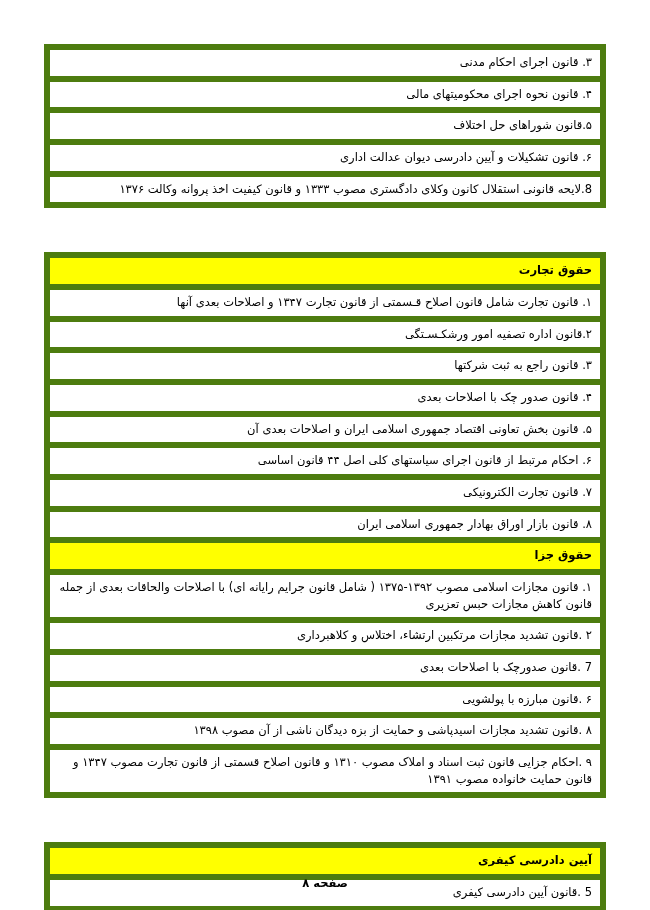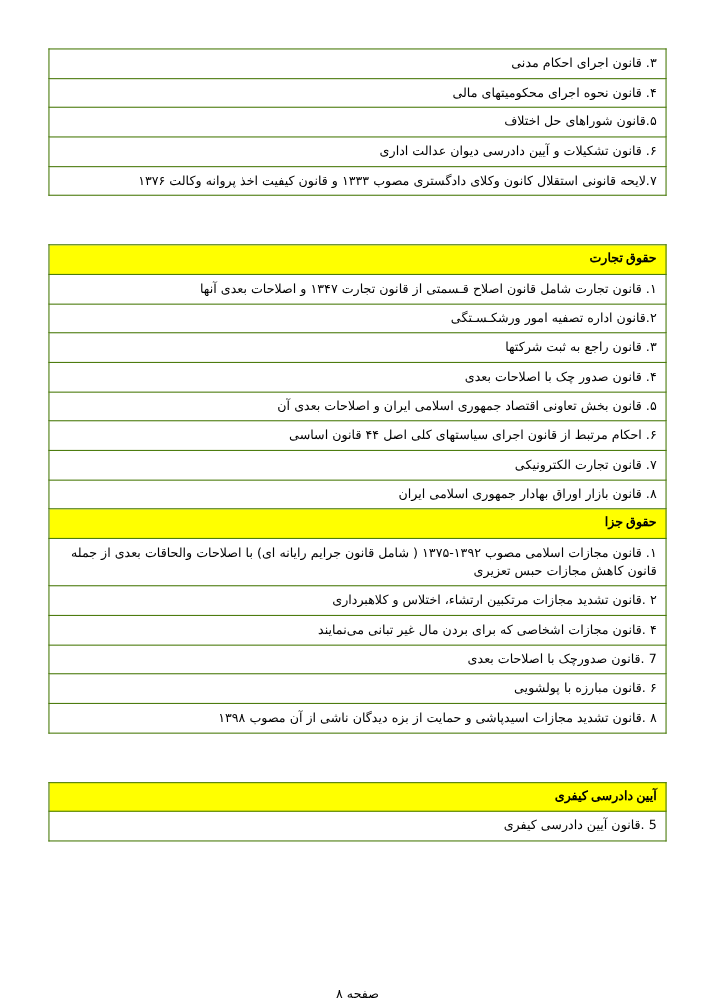--- a/index.html
+++ b/index.html
@@ -28,7 +28,7 @@
     table-layout: fixed;
   }
   table.doc-table td {
-    border: 1px solid #4d7c0f;
+    border: 6px solid #4d7c0f;
     padding: 4px 8px 5px 8px;
     font-size: 11.5px;
     line-height: 1.45;

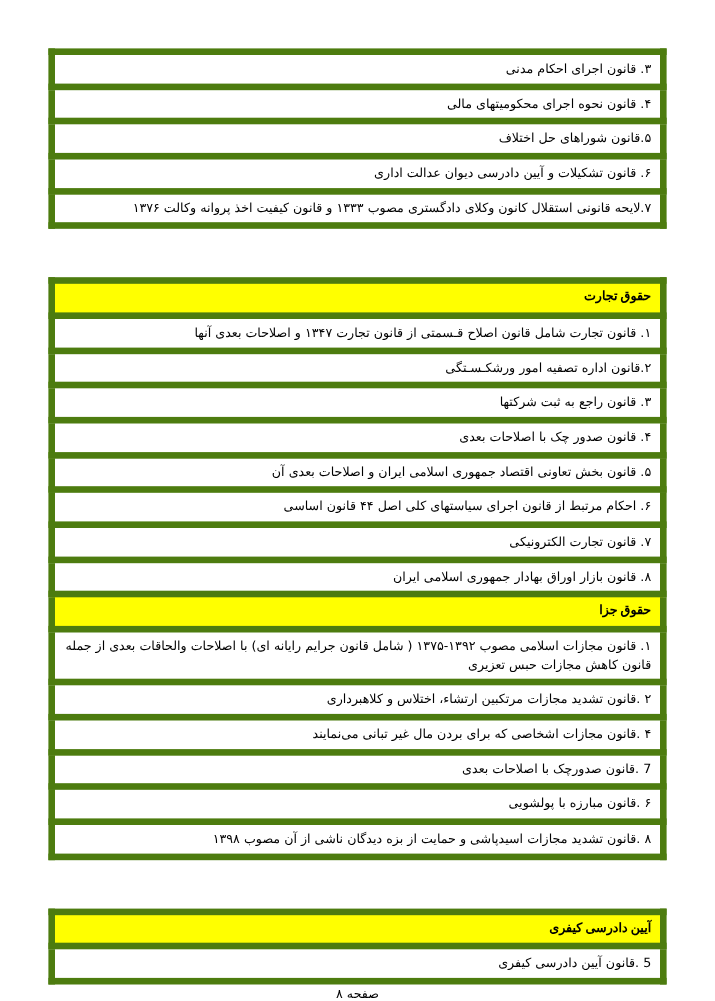--- a/index.html
+++ b/index.html
@@ -80,7 +80,7 @@
         <td>۶. قانون تشکیلات و آیین دادرسی دیوان عدالت اداری</td>
       </tr>
       <tr>
-        <td>۷.لایحه قانونی استقلال کانون وکلای دادگستری مصوب ۱۳۳۳ و قانون کیفیت اخذ پروانه وکالت ۱۳۷۶</td>
+        <td>8.لایحه قانونی استقلال کانون وکلای دادگستری مصوب ۱۳۳۳ و قانون کیفیت اخذ پروانه وکالت ۱۳۷۶</td>
       </tr>
     </tbody>
   </table>

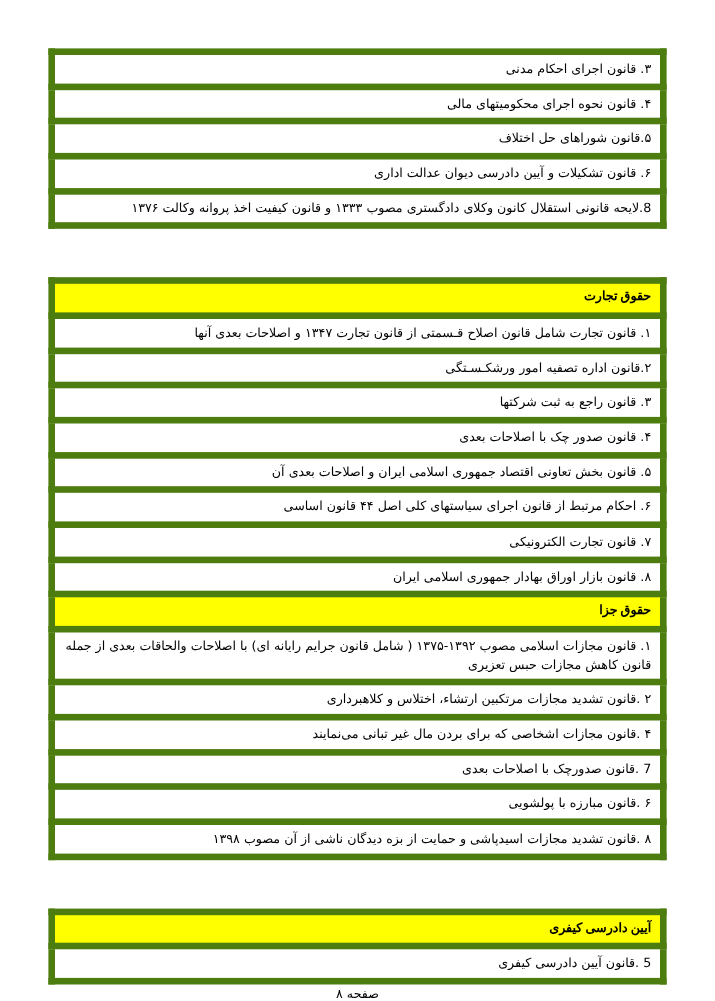--- a/index.html
+++ b/index.html
@@ -42,7 +42,6 @@
     font-weight: bold;
     font-size: 14px;
     padding: 4px 4px 5px 4px;
-    font-family: Liberation Serif, serif;
   }
   td.wrap-cell {
     line-height: 1.7;

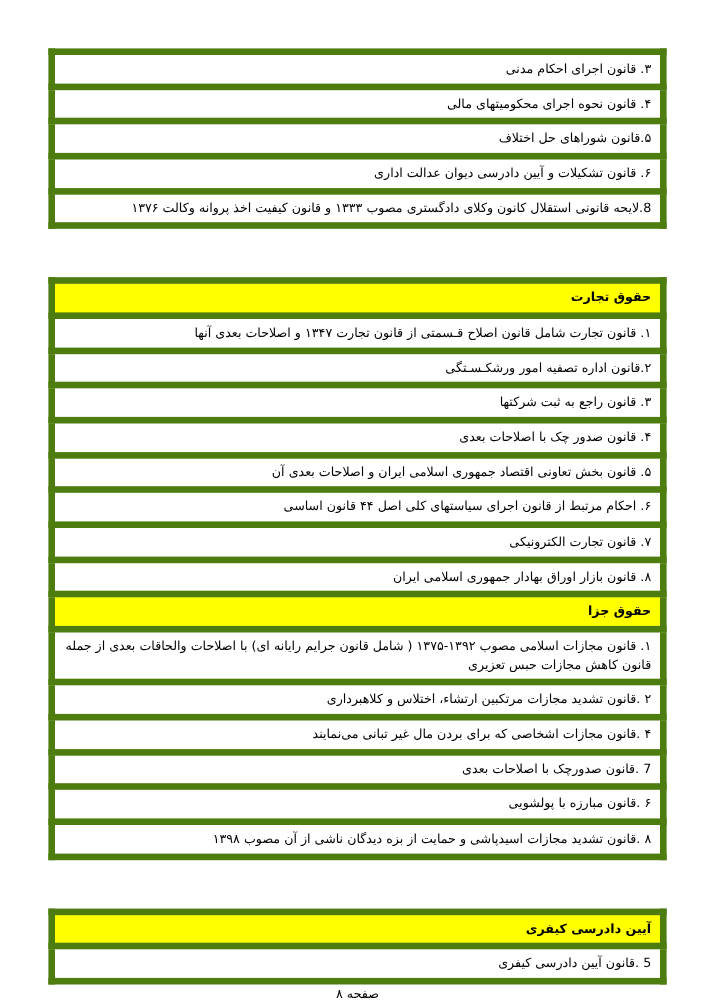--- a/index.html
+++ b/index.html
@@ -126,9 +126,6 @@
         <td>۲ .قانون تشدید مجازات مرتکبین ارتشاء، اختلاس و کلاهبرداری</td>
       </tr>
       <tr>
-        <td>۴ .قانون مجازات اشخاصی که برای بردن مال غیر تبانی می‌نمایند</td>
-      </tr>
-      <tr>
         <td>7 .قانون صدورچک با اصلاحات بعدی</td>
       </tr>
       <tr>

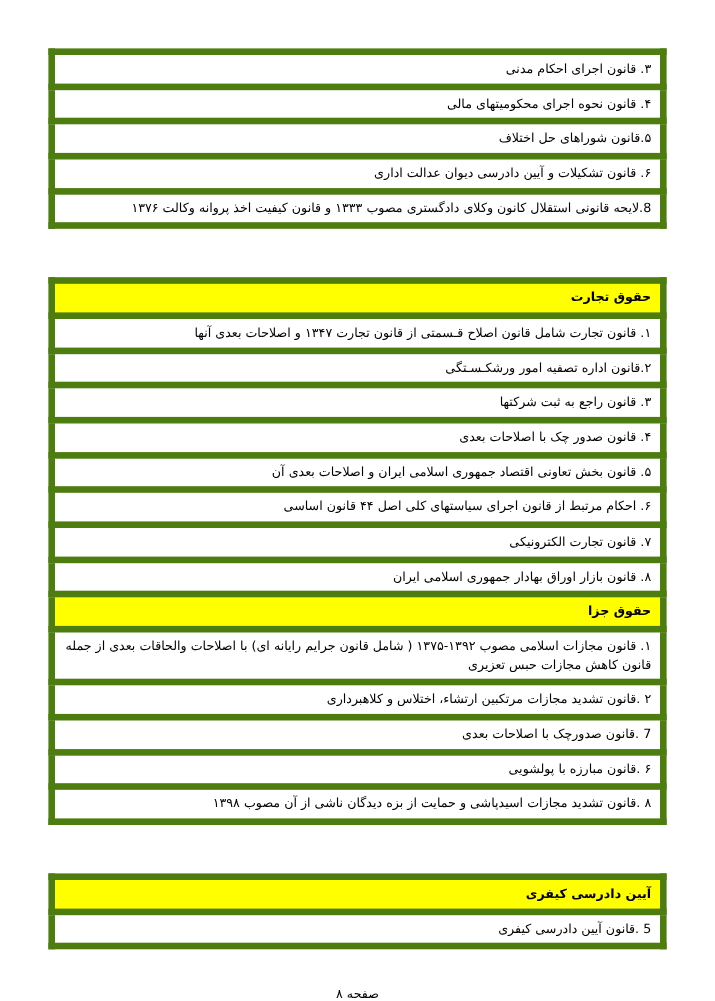--- a/index.html
+++ b/index.html
@@ -134,6 +134,9 @@
       <tr>
         <td>۸ .قانون تشدید مجازات اسیدپاشی و حمایت از بزه دیدگان ناشی از آن مصوب ۱۳۹۸</td>
       </tr>
+      <tr>
+        <td class="wrap-cell">۹ .احکام جزایی قانون ثبت اسناد و املاک مصوب ۱۳۱۰ و قانون اصلاح قسمتی از قانون تجارت مصوب ۱۳۴۷ و قانون حمایت خانواده مصوب ۱۳۹۱</td>
+      </tr>
     </tbody>
   </table>
 

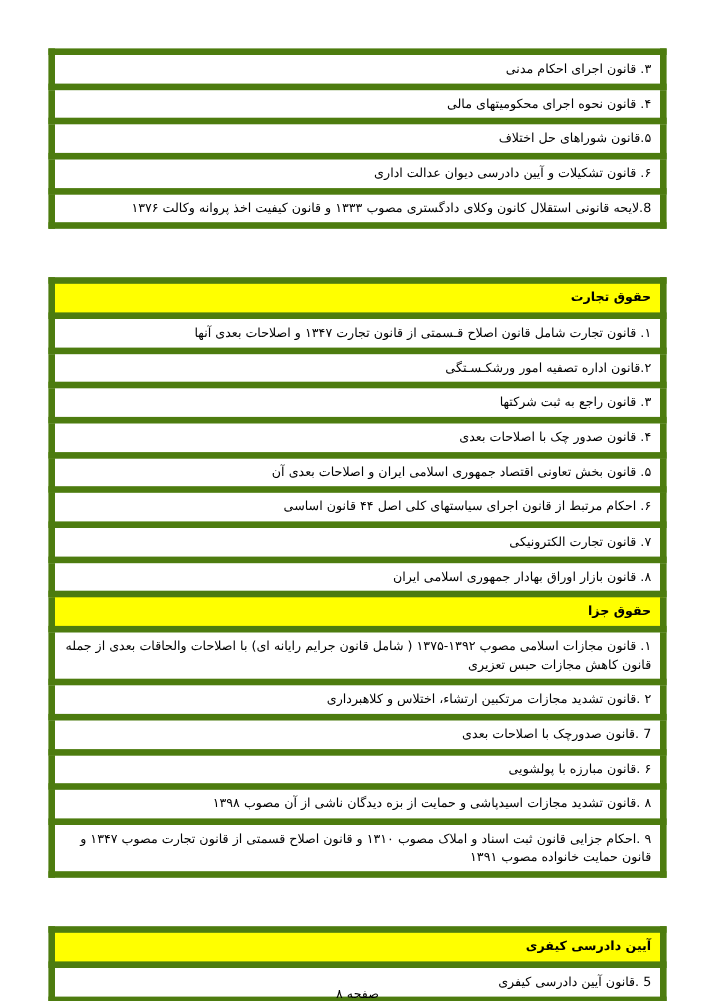--- a/index.html
+++ b/index.html
@@ -50,12 +50,12 @@
   .gap-lg { height: 44px; }
   .footer {
     position: absolute;
-    bottom: 0;
+    bottom: 20px;
     left: 0;
     width: 650px;
     text-align: center;
     font-size: 11.5px;
-    font-weight: normal;
+    font-weight: bold;
     direction: rtl;
   }
 </style>

